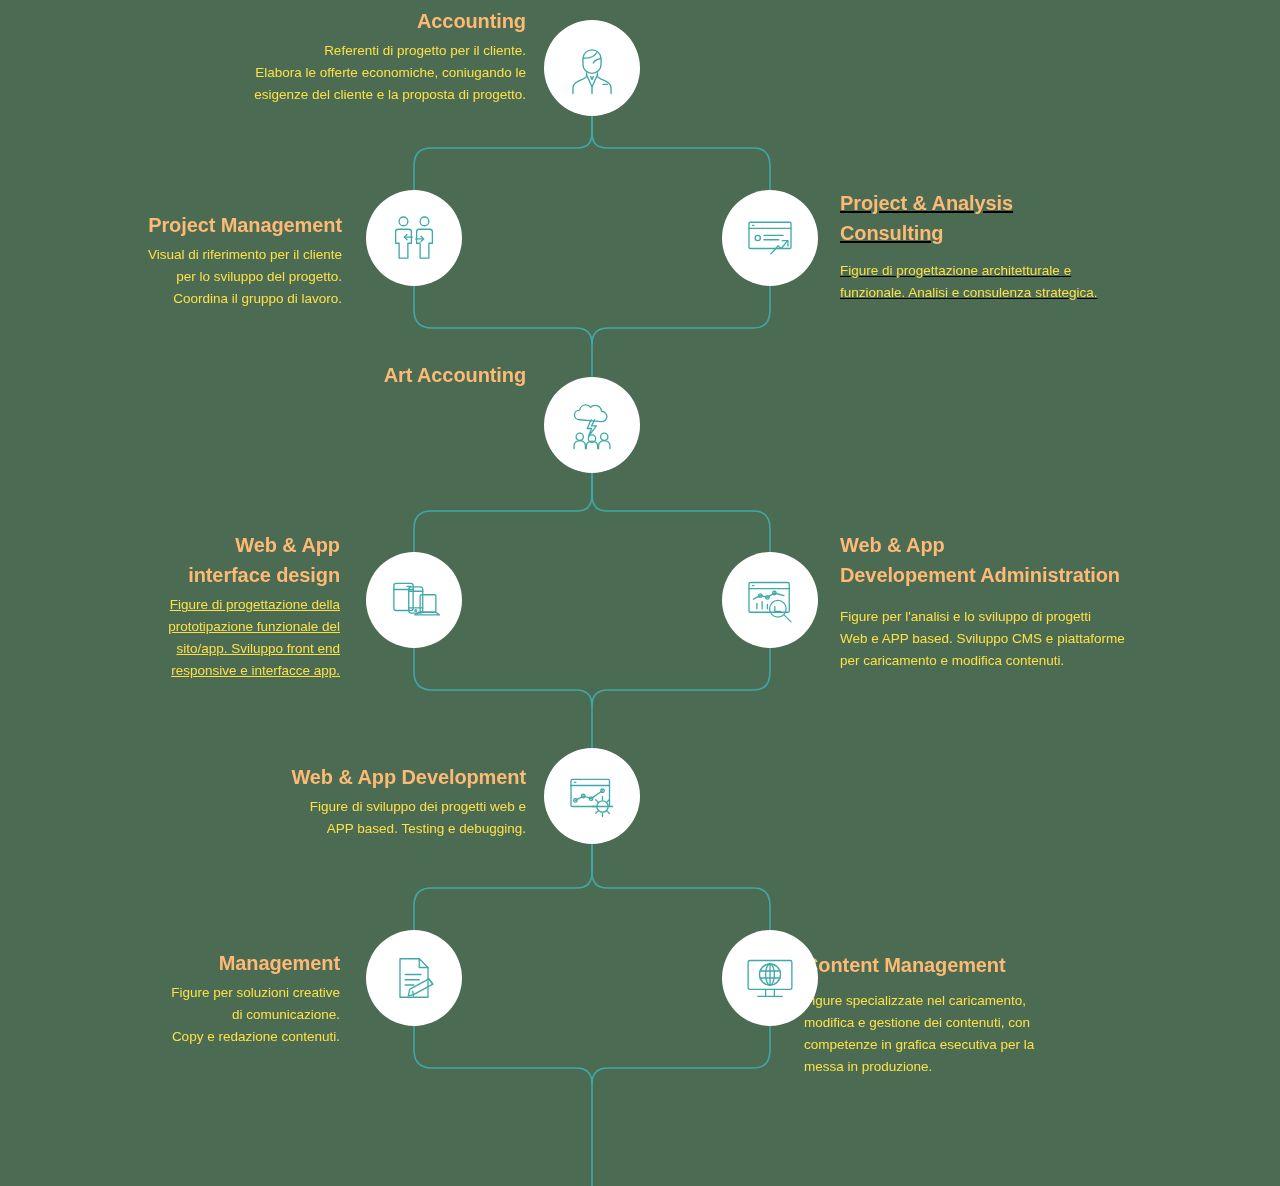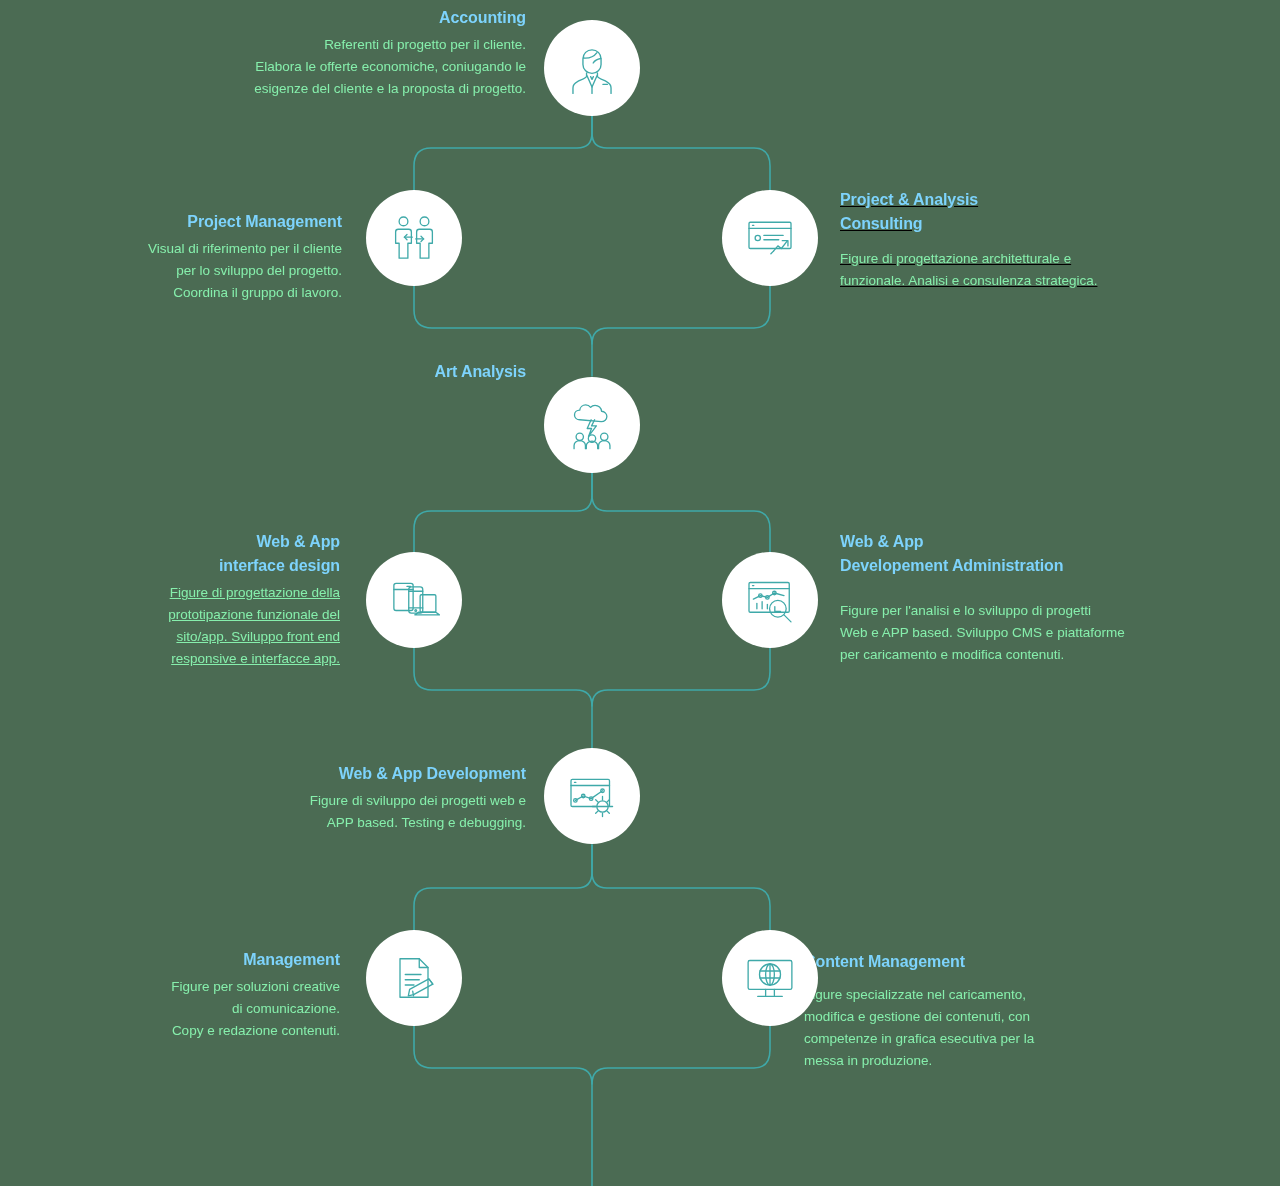--- a/index.html
+++ b/index.html
@@ -42,8 +42,8 @@
     z-index: 2;
   }
   .block .title {
-    color: #7dd3fc;
-    font-size: 16px;
+    color: #fdba74;
+    font-size: 20px;
     line-height: 1.5;
     font-weight: 700;
     letter-spacing: -0.1px;

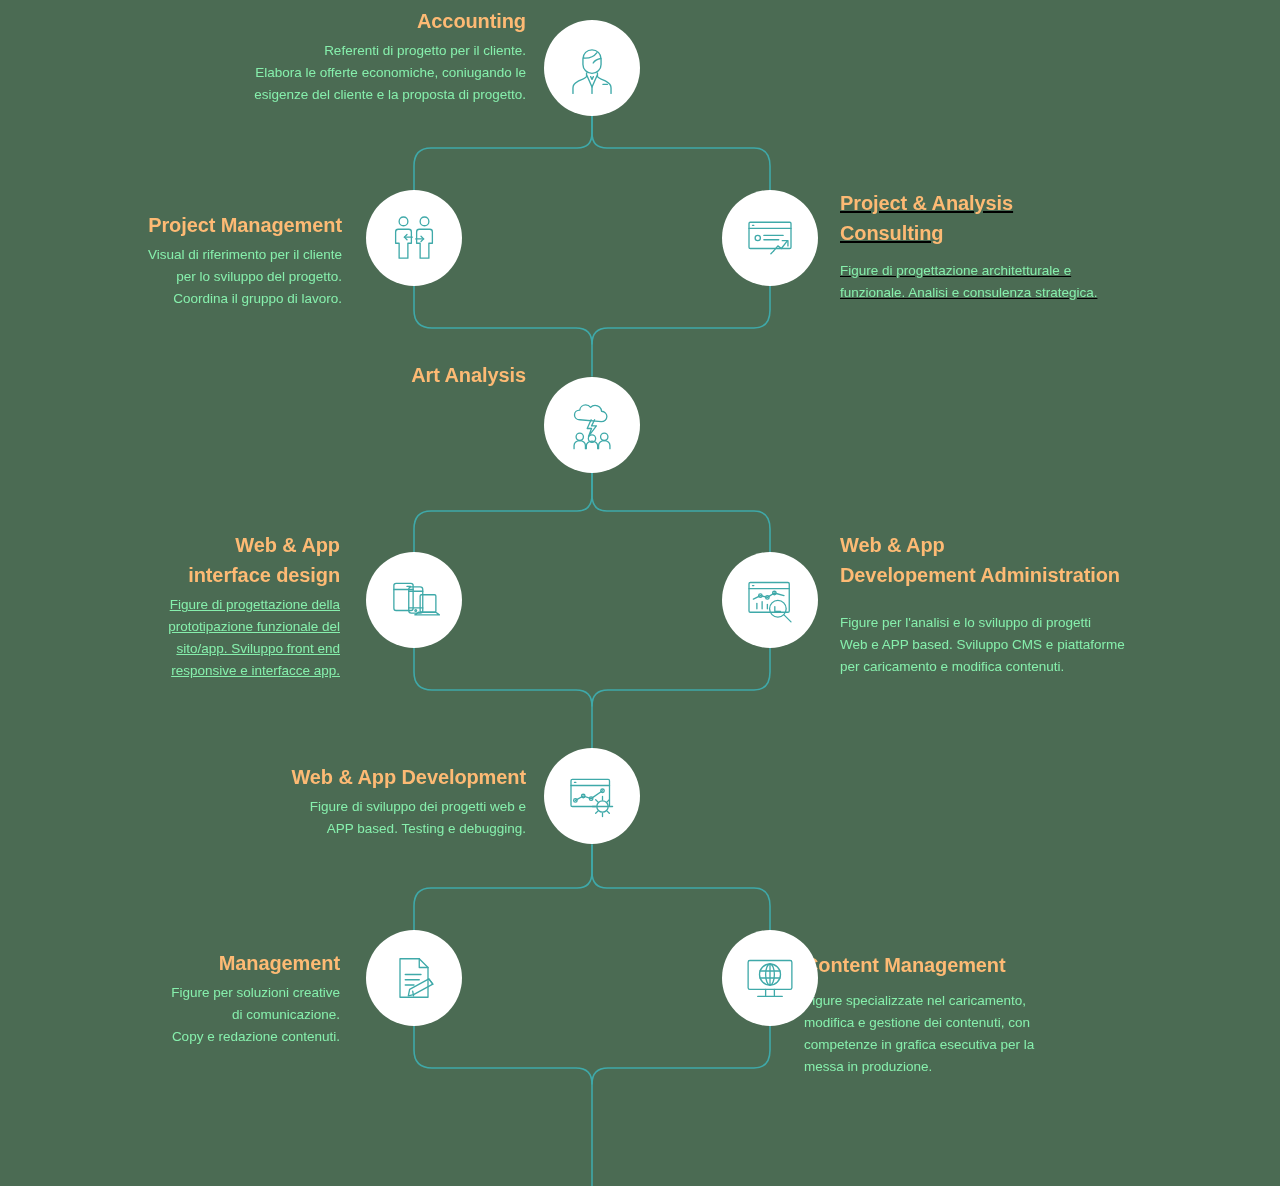--- a/index.html
+++ b/index.html
@@ -51,7 +51,7 @@
     white-space: pre-line;
   }
   .block .desc {
-    color: #86efac;
+    color: #fde047;
     font-size: 13.5px;
     line-height: 1.62;
     margin: 0;

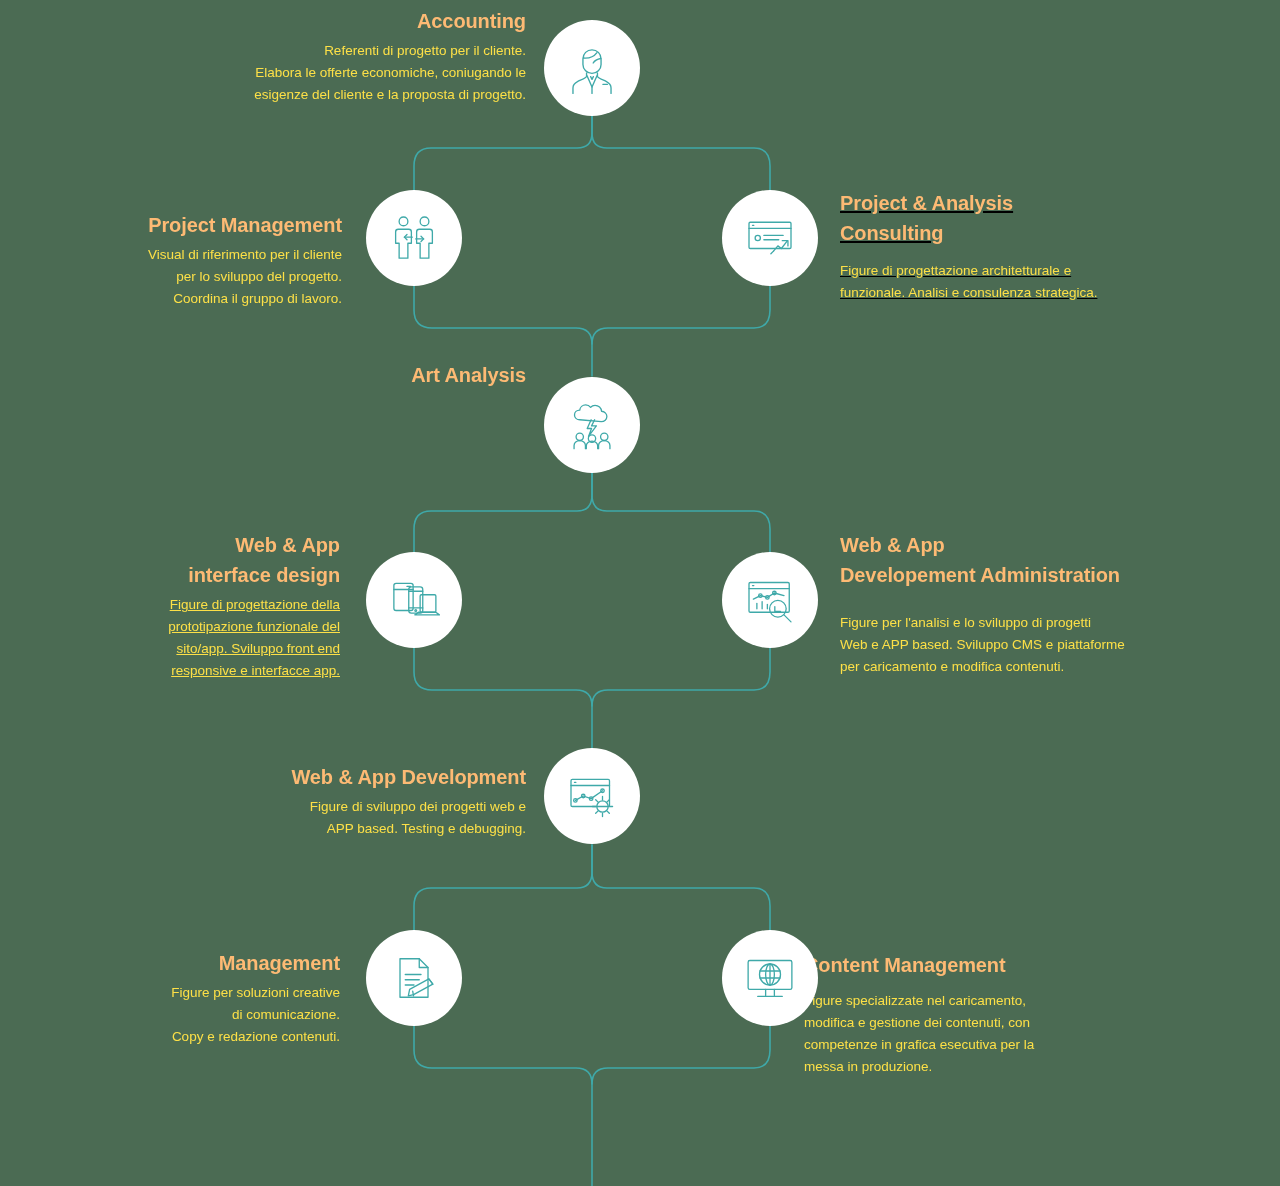--- a/index.html
+++ b/index.html
@@ -169,7 +169,7 @@
     </span>
   </div>
   <div class="block right-align" style="left:230px; top:360px; width:296px;">
-    <p class="title">Art Analysis</p>
+    <p class="title">Art Accounting</p>
   </div>
 
   <div class="node" style="left:366px; top:552px;">

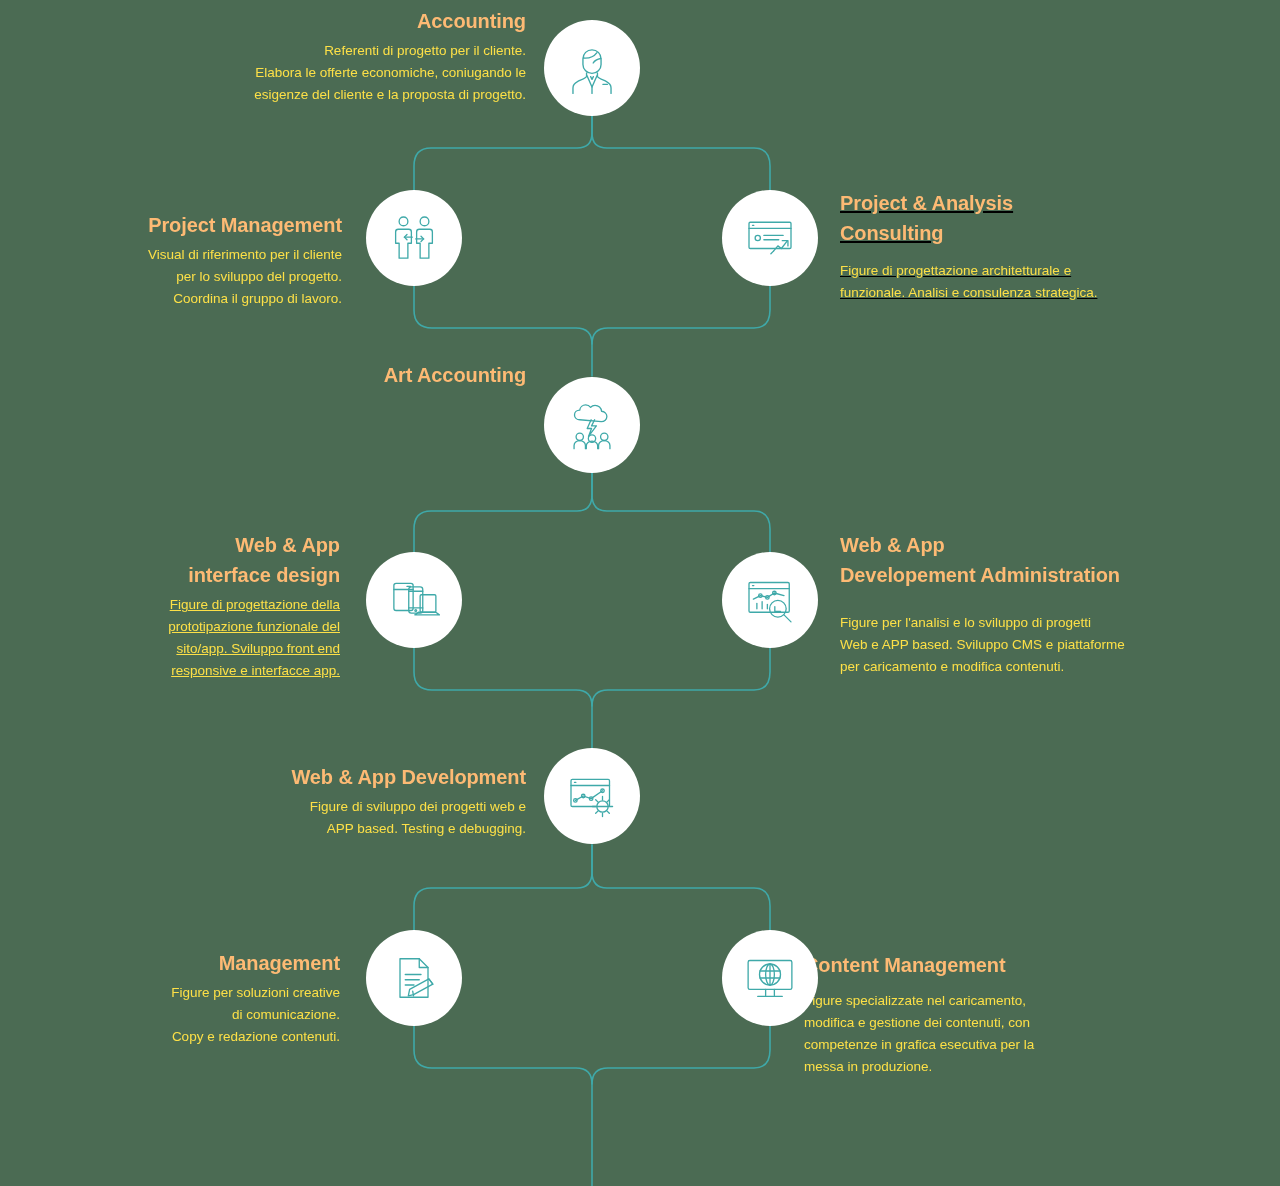--- a/index.html
+++ b/index.html
@@ -218,7 +218,7 @@
   <div class="block left-align" style="left:840px; top:530px; width:344px;">
     <p class="title">Web &amp; App
 Developement Administration</p>
-    <p class="desc" style="margin-top:22px;">Figure per l'analisi e lo sviluppo di progetti
+    <p class="desc" style="margin-top:16px;">Figure per l'analisi e lo sviluppo di progetti
 Web e APP based. Sviluppo CMS e piattaforme
 per caricamento e modifica contenuti.</p>
   </div>

